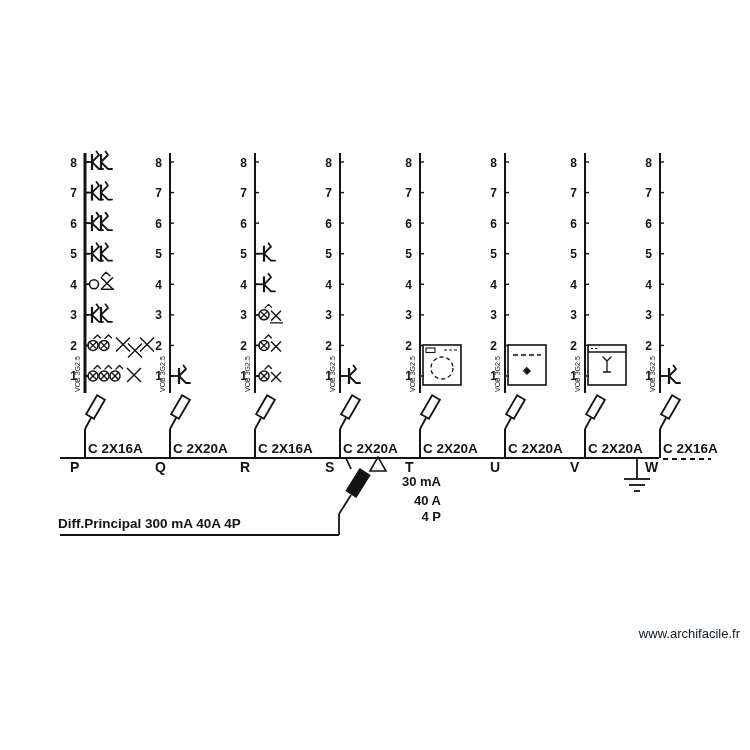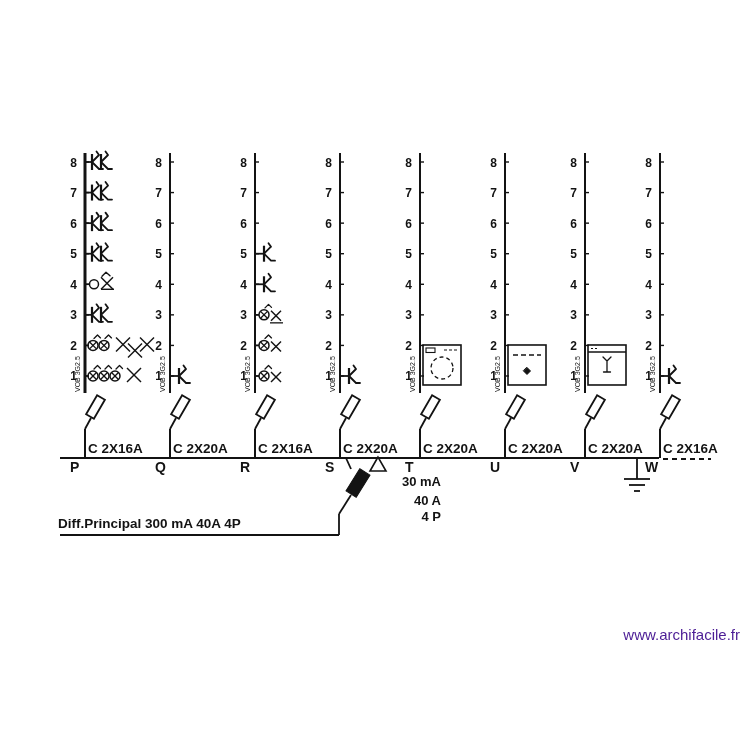--- a/index.html
+++ b/index.html
@@ -6,7 +6,7 @@
   #canvas{position:relative;width:750px;height:750px;background:#ffffff;overflow:hidden;
           font-family:"Liberation Sans", sans-serif;}
   svg text{font-family:"Liberation Sans", sans-serif;}
-  #footer-url{position:absolute;right:10px;top:626px;font-size:15px;color:#4c1d95;
+  #footer-url{position:absolute;right:10px;top:626px;font-size:13px;color:#0f172a;
               font-family:"Liberation Sans", sans-serif;}
 </style>
 </head>

